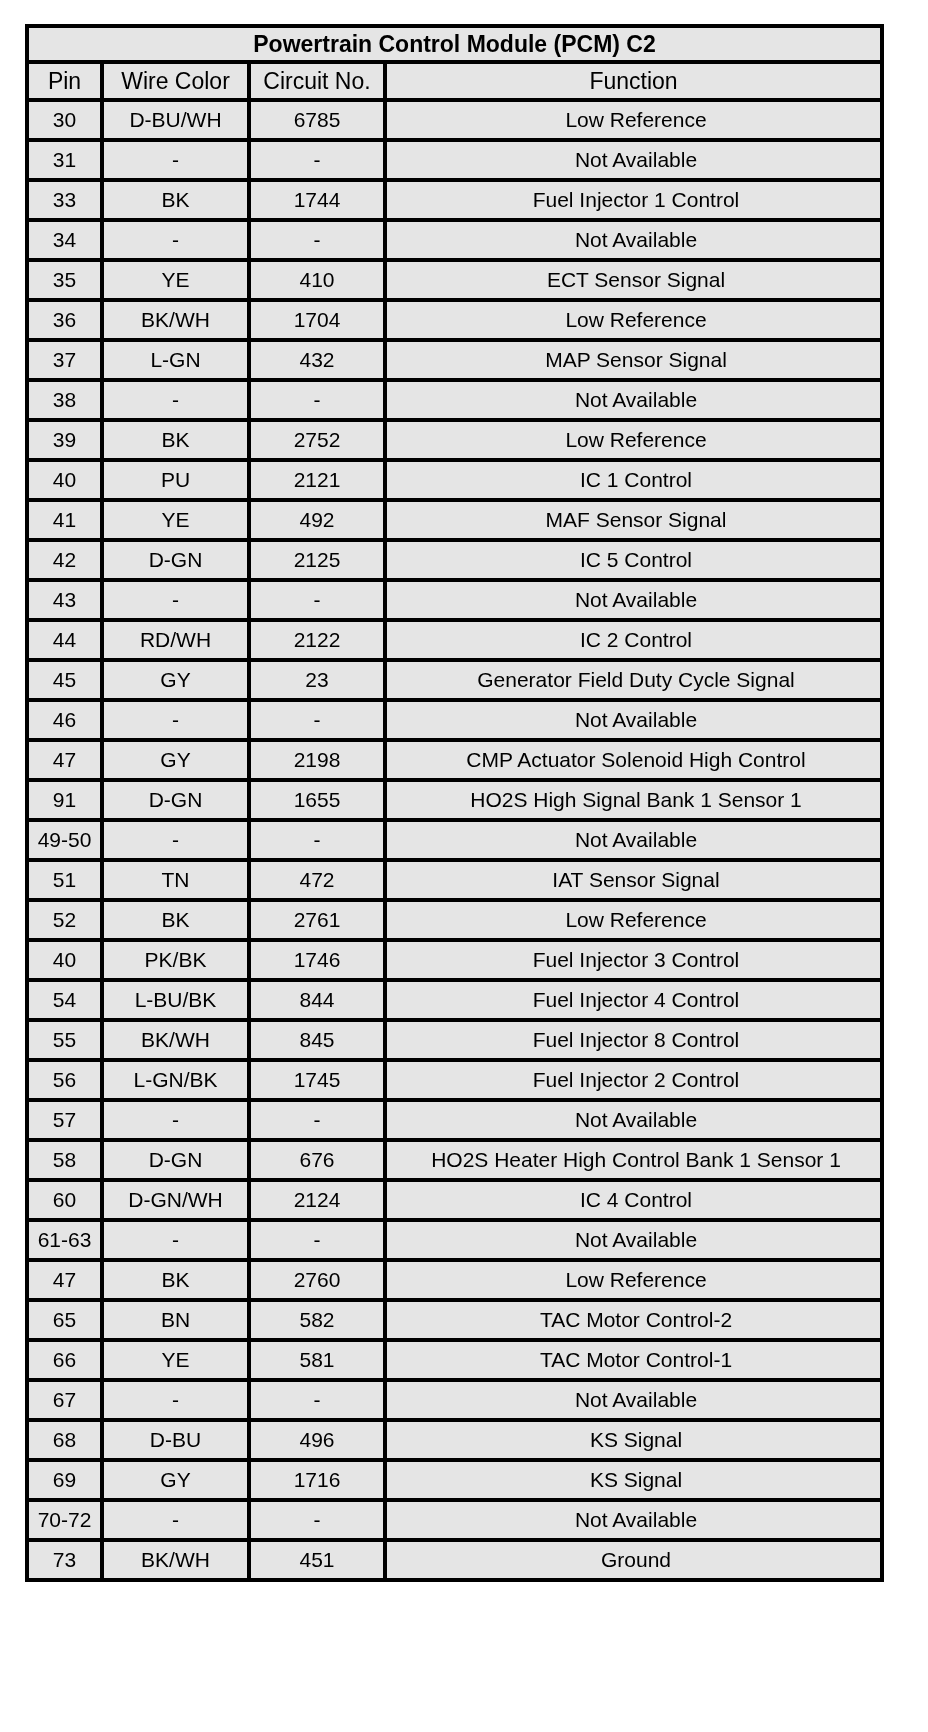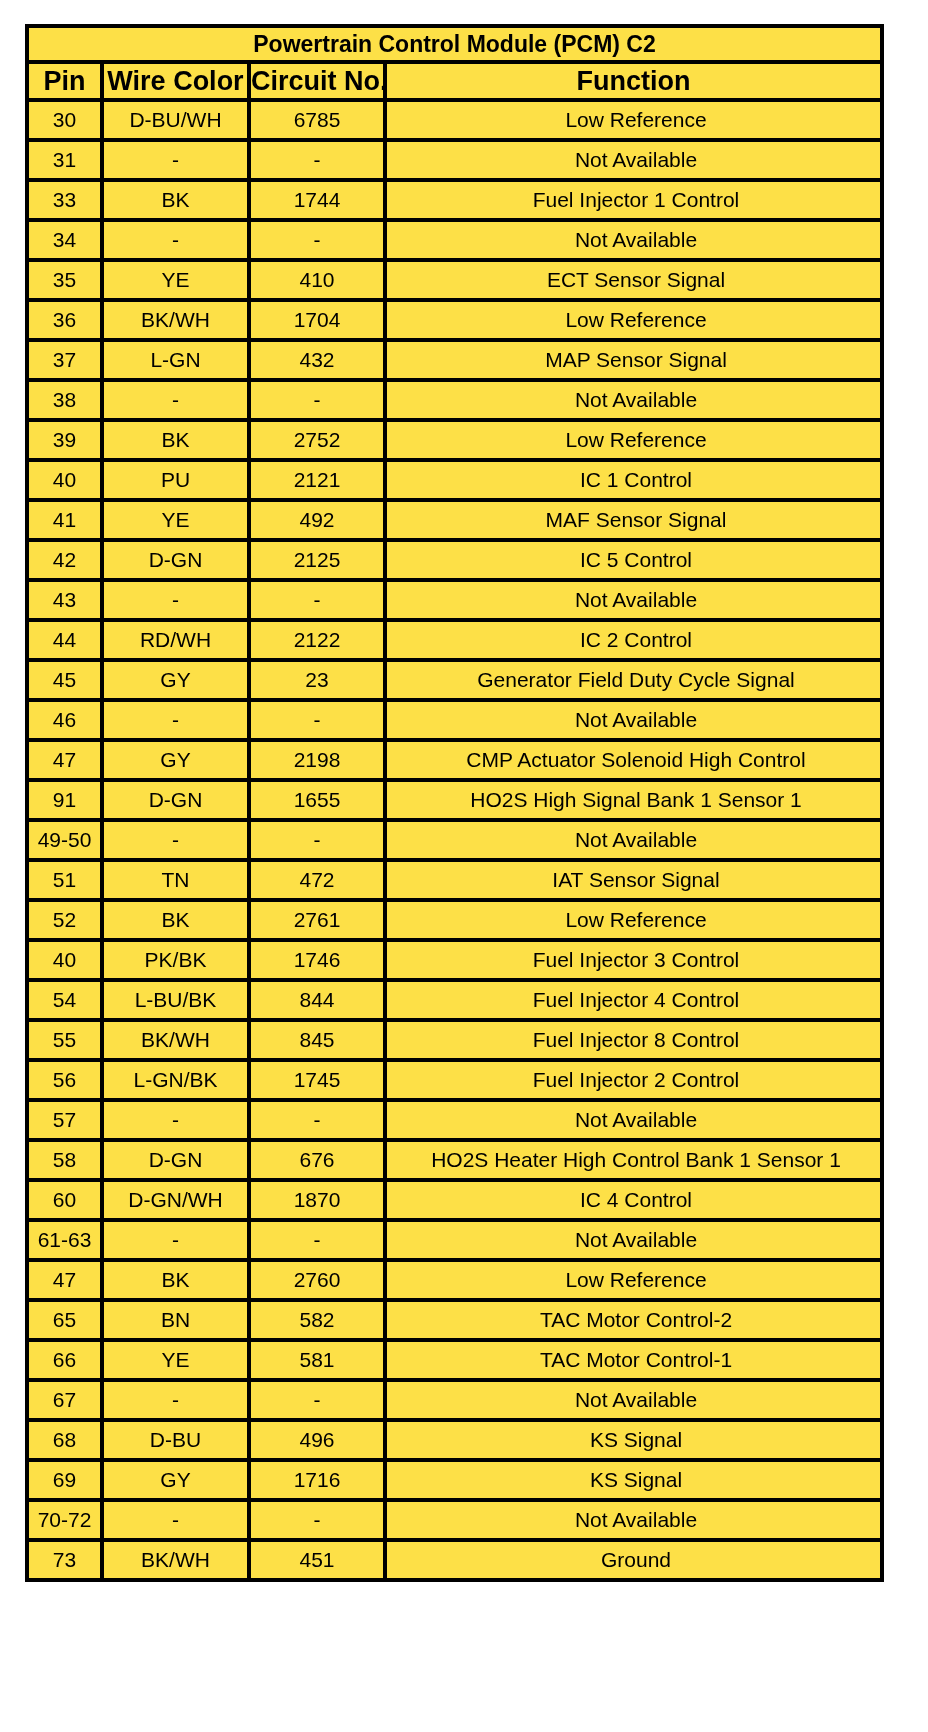--- a/index.html
+++ b/index.html
@@ -19,7 +19,7 @@
     table-layout: fixed;
     width: 855px;
     margin: 24px 16px 0 25px;
-    background: #fde047;
+    background: #e5e5e5;
   }
   table.pinout th,
   table.pinout td {

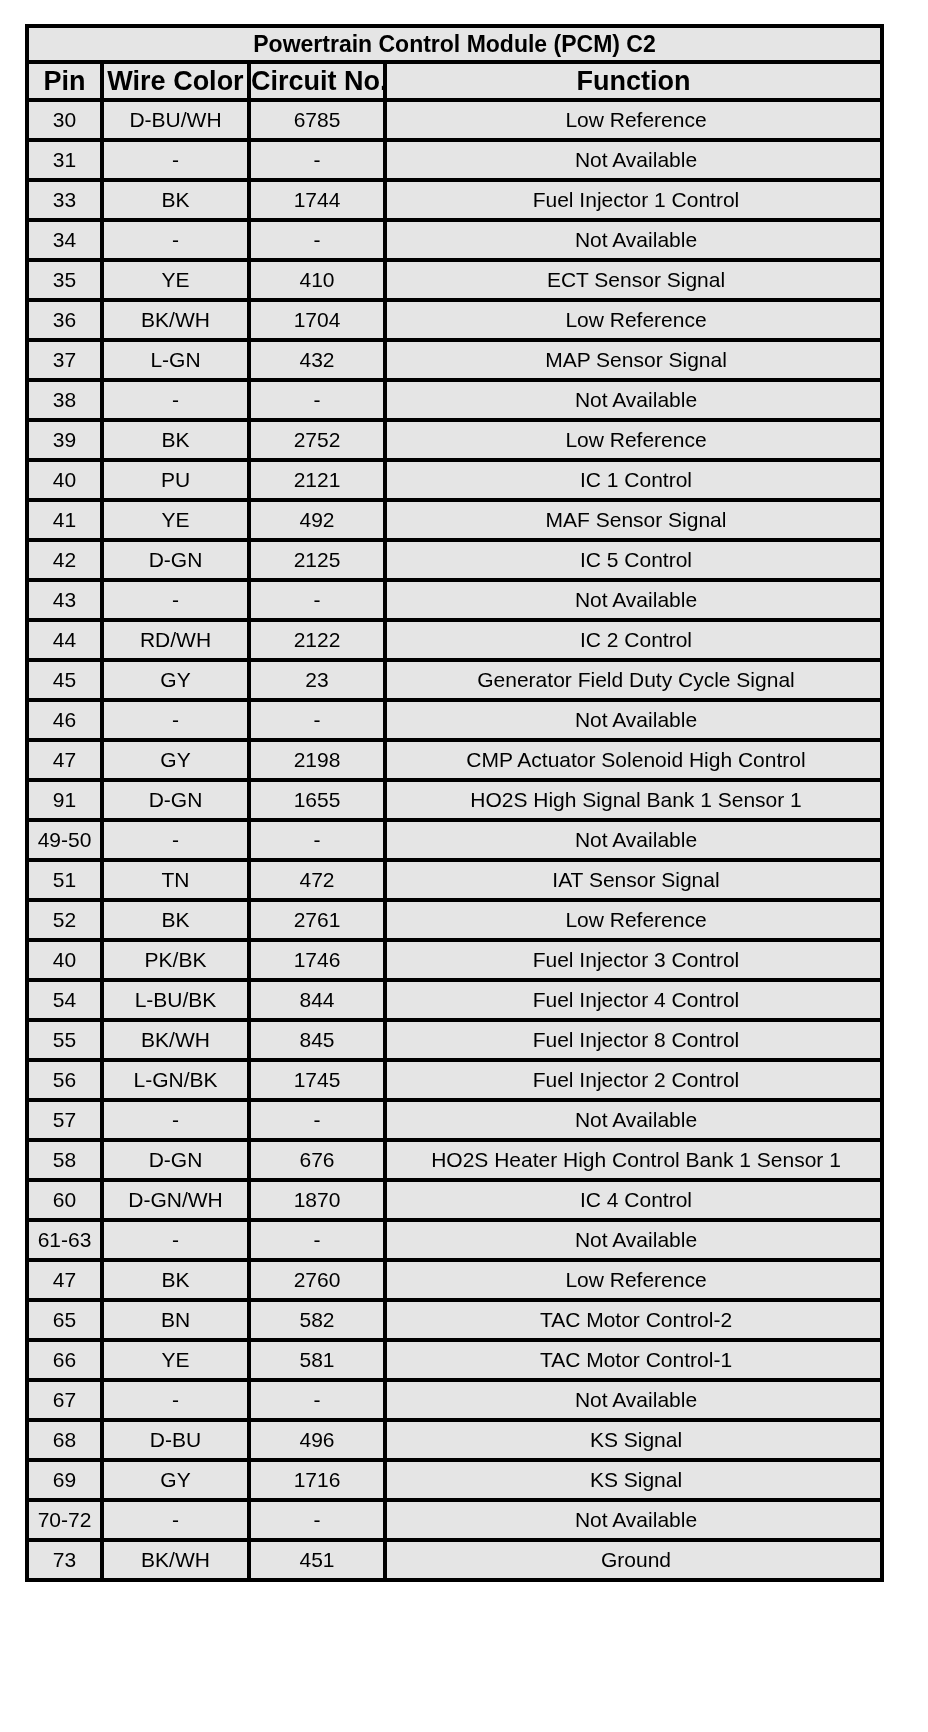--- a/index.html
+++ b/index.html
@@ -38,8 +38,8 @@
   }
   th.col-header {
     height: 34px;
-    font-size: 27px;
-    font-weight: bold;
+    font-size: 23px;
+    font-weight: normal;
     text-align: center;
     border-top-width: 3px;
     border-bottom-width: 5px;

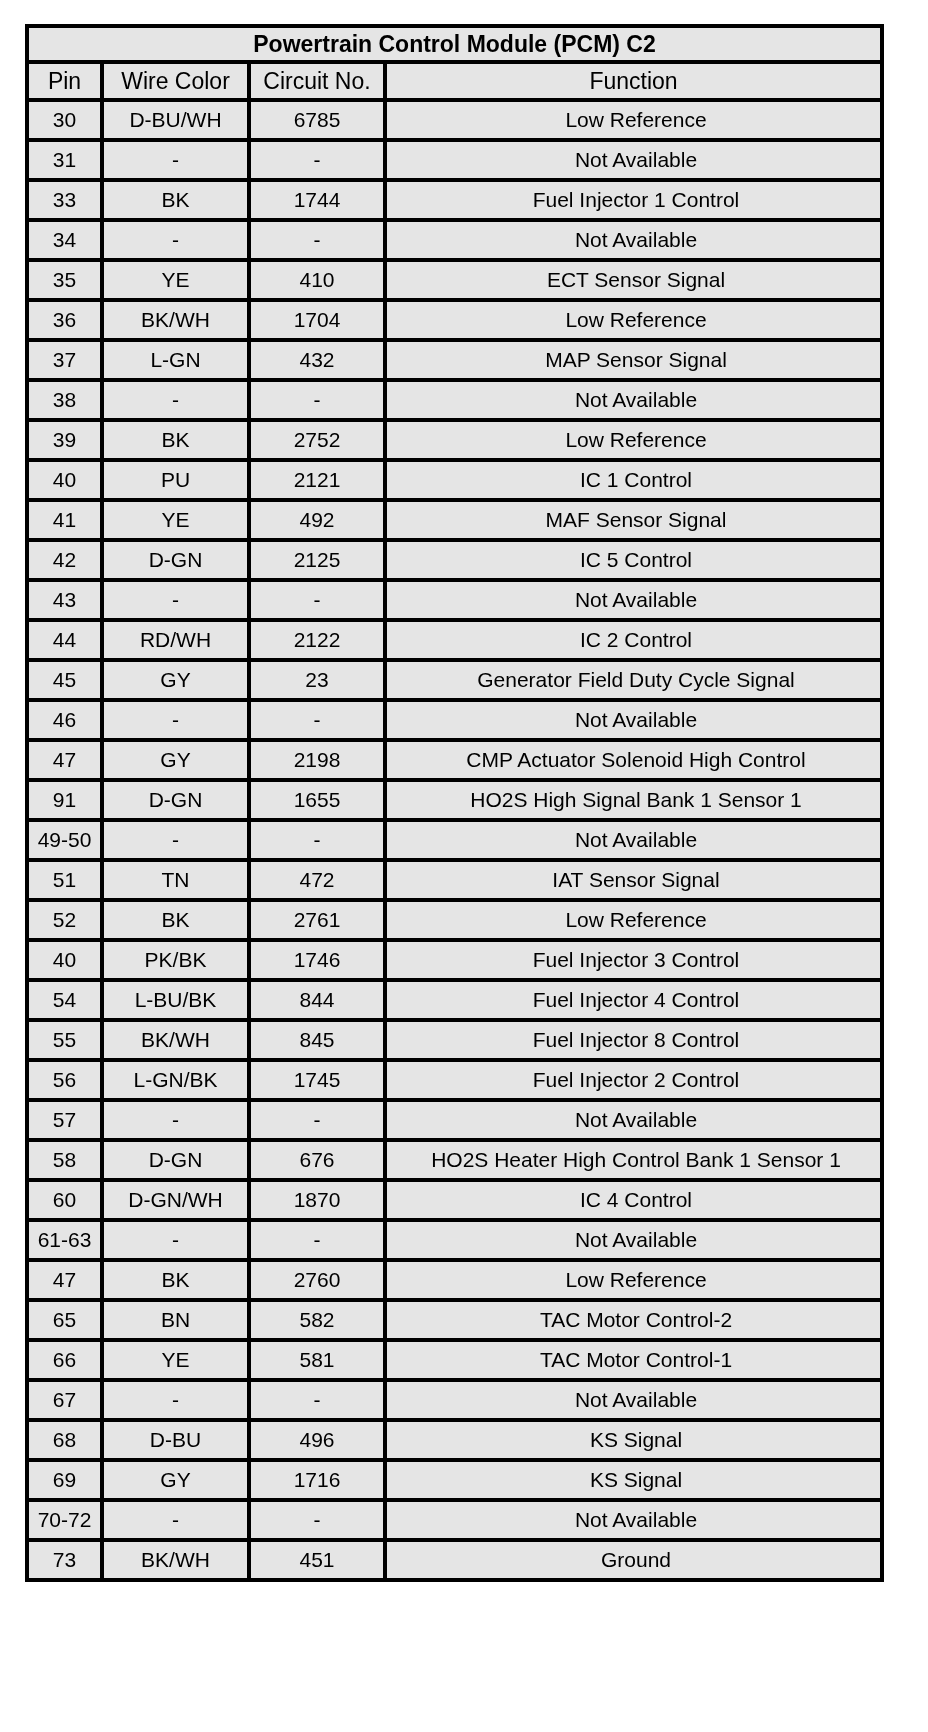--- a/index.html
+++ b/index.html
@@ -276,7 +276,7 @@
   <tr class="data-row">
     <td class="c-pin">60</td>
     <td class="c-wire">D-GN/WH</td>
-    <td class="c-circuit">1870</td>
+    <td class="c-circuit">2124</td>
     <td class="c-func">IC 4 Control</td>
   </tr>
 

